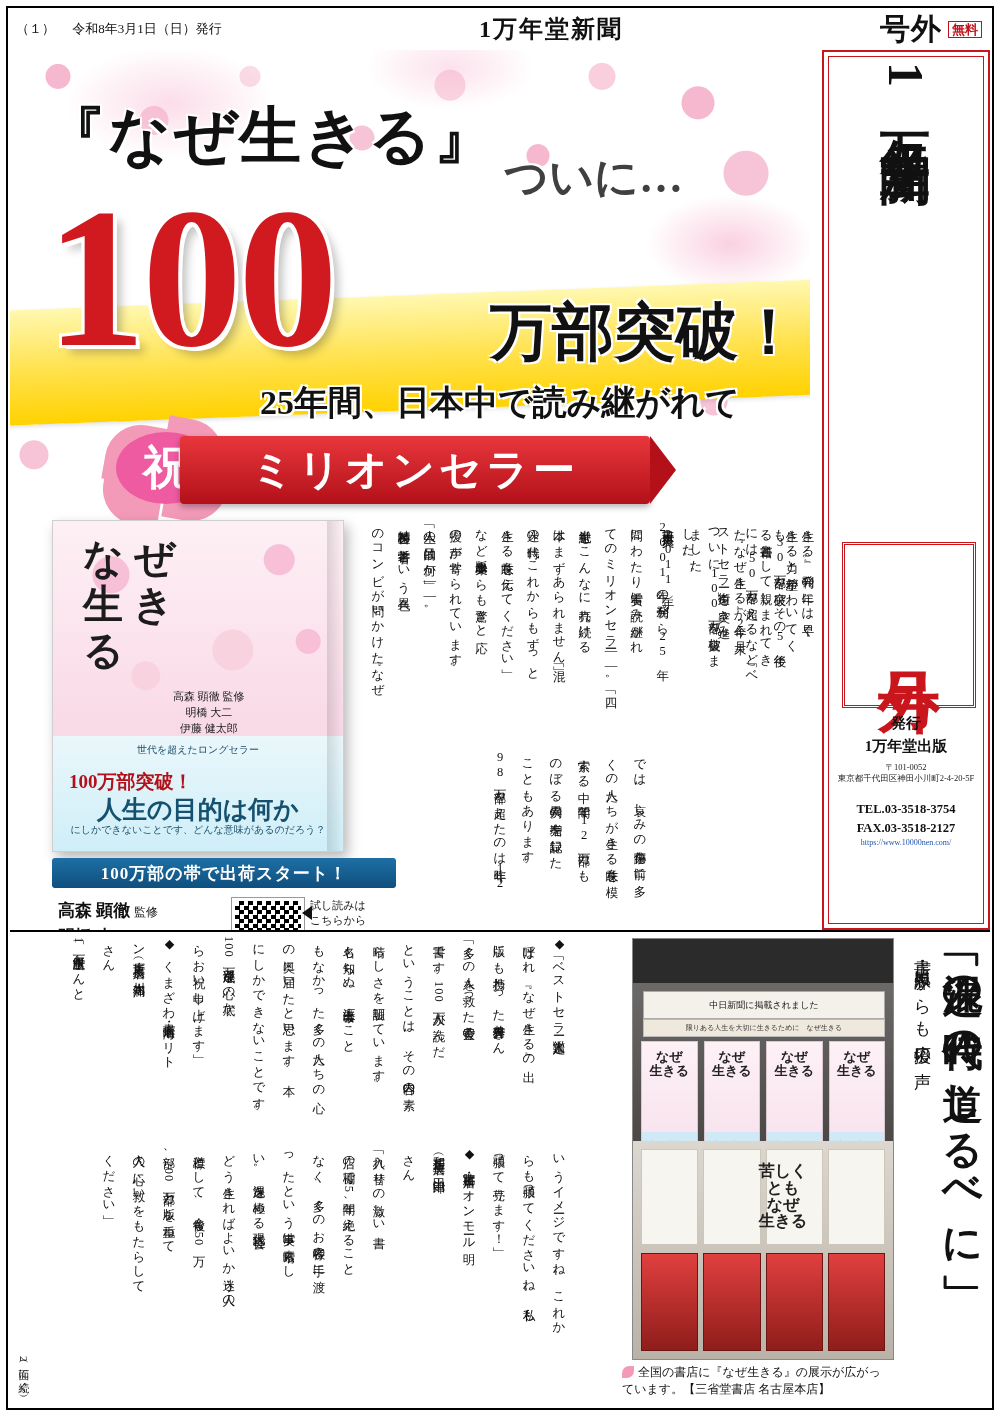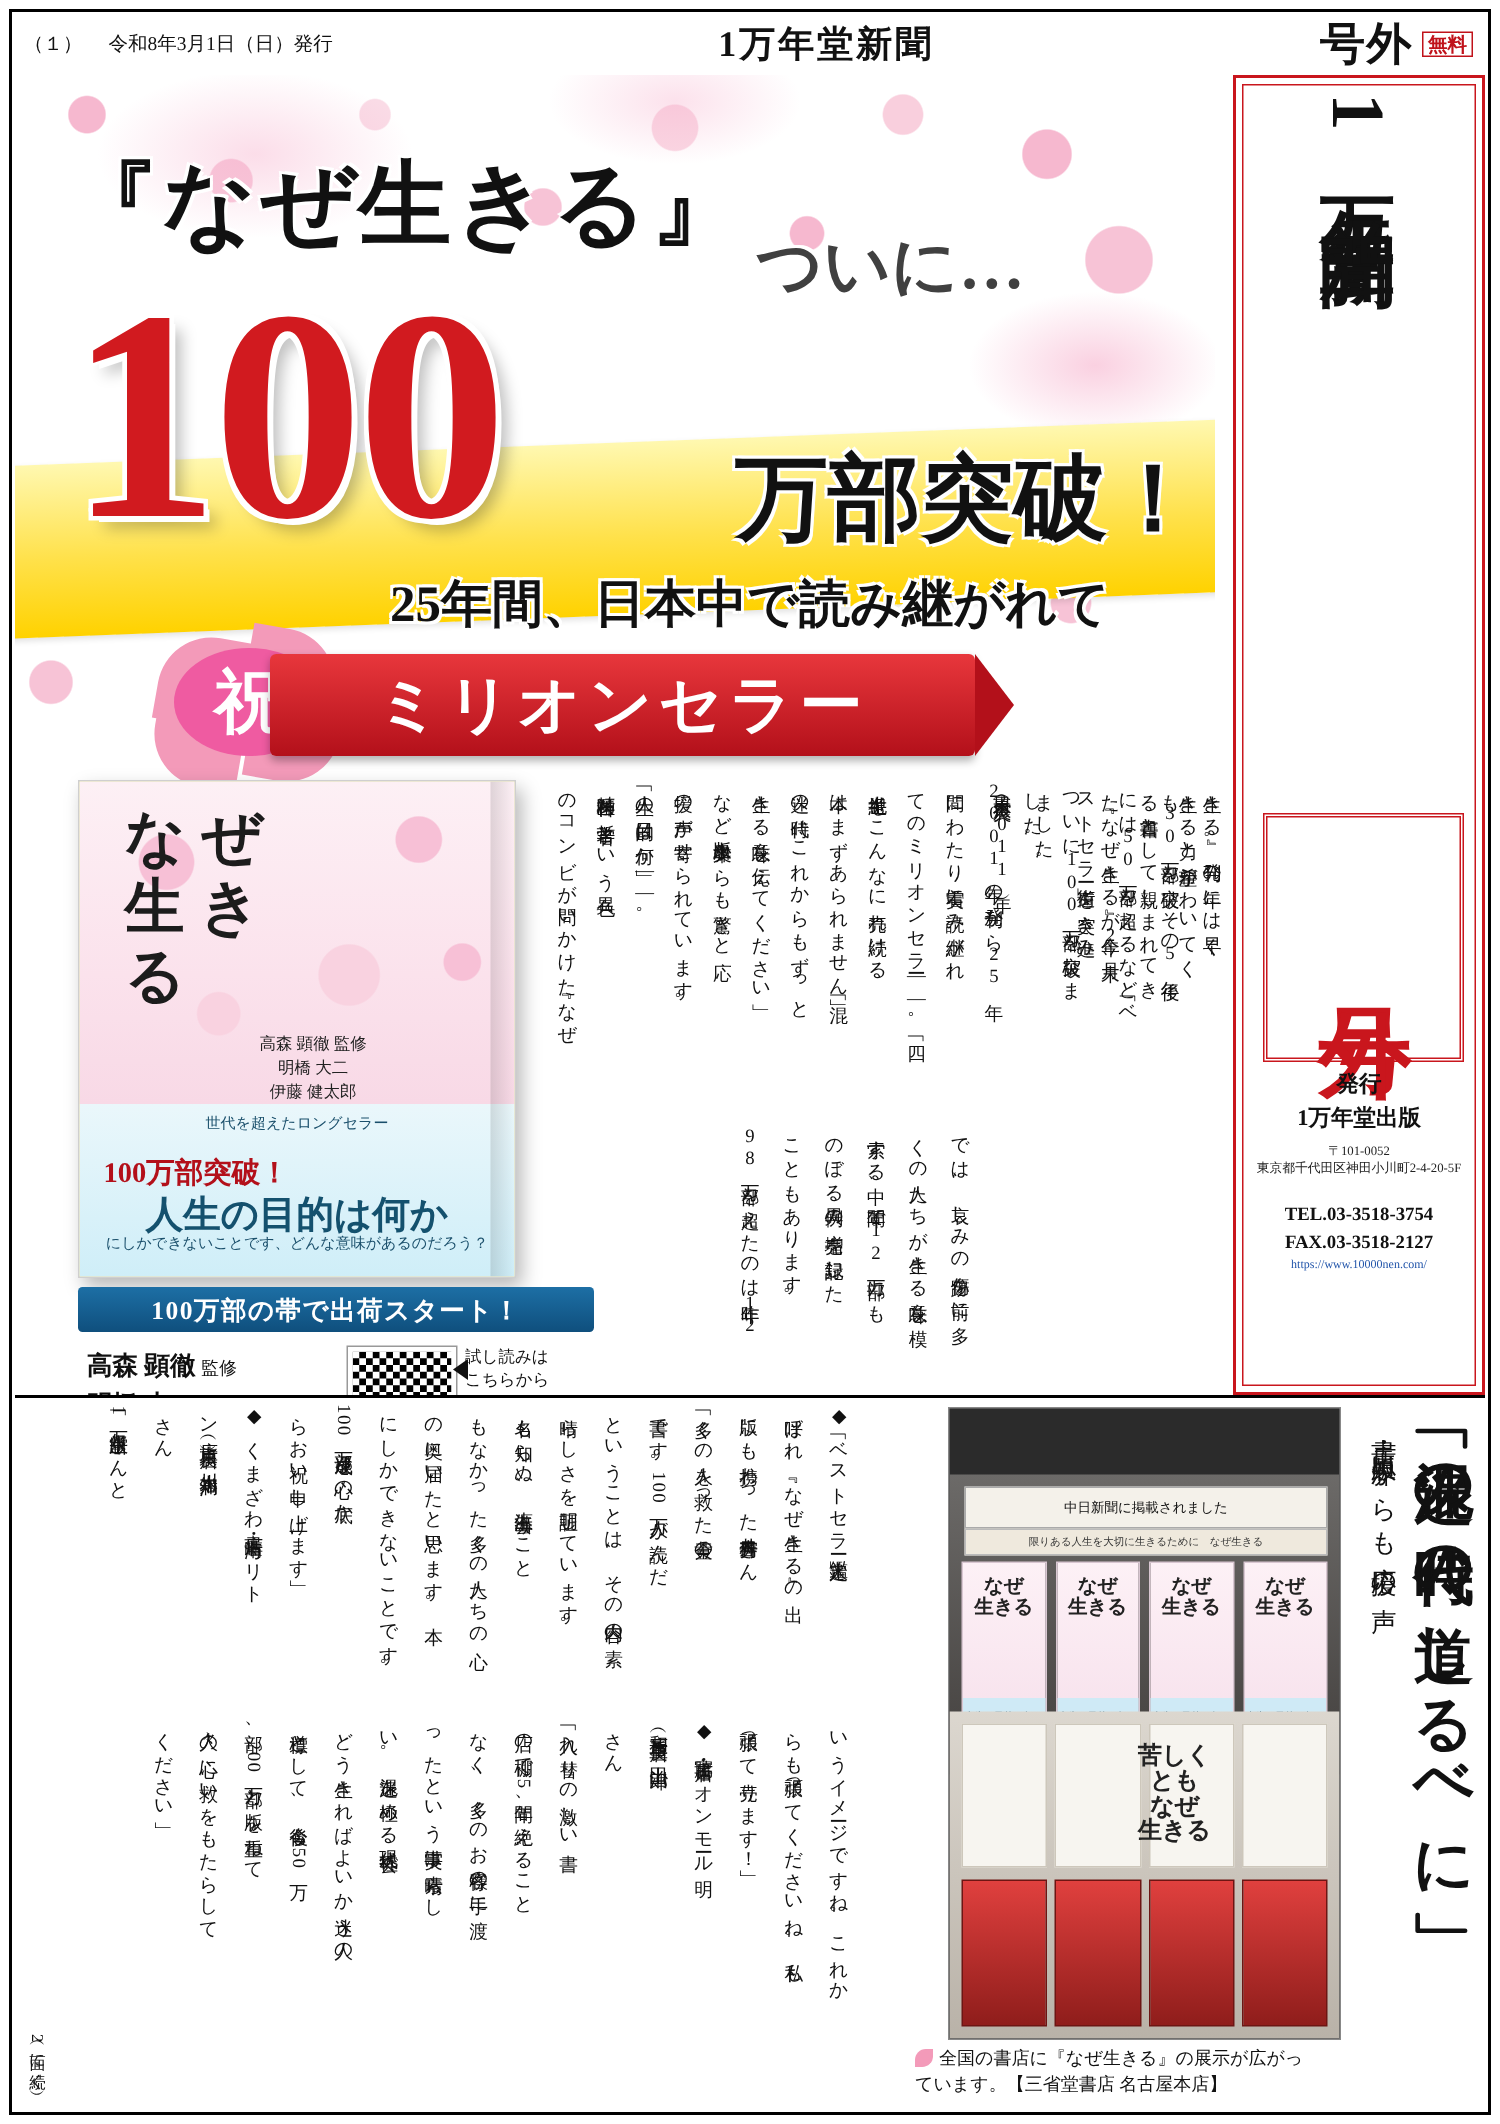--- a/index.html
+++ b/index.html
@@ -166,7 +166,7 @@
   .ph-b .row2 div{flex:1;background:linear-gradient(180deg,#e0403e,#8f1d1b);border:1px solid #6d1513;}
   .ph-b .lbl{position:absolute;left:120px;top:22px;font-size:16px;font-weight:bold;color:#222;line-height:1.05;text-align:center;width:60px;}
 
-  .photo-cap{position:absolute;right:112px;top:428px;width:268px;font-size:12px;line-height:1.45;}
+  .photo-cap{position:absolute;right:100px;top:428px;width:268px;font-size:12px;line-height:1.45;}
   .cap-petal{display:inline-block;width:12px;height:12px;background:#f39ab9;border-radius:60% 0 60% 0;margin-right:4px;vertical-align:-2px;}
 
   .bcols{position:absolute;left:0px;top:0px;width:560px;height:456px;display:flex;flex-direction:row-reverse;}

